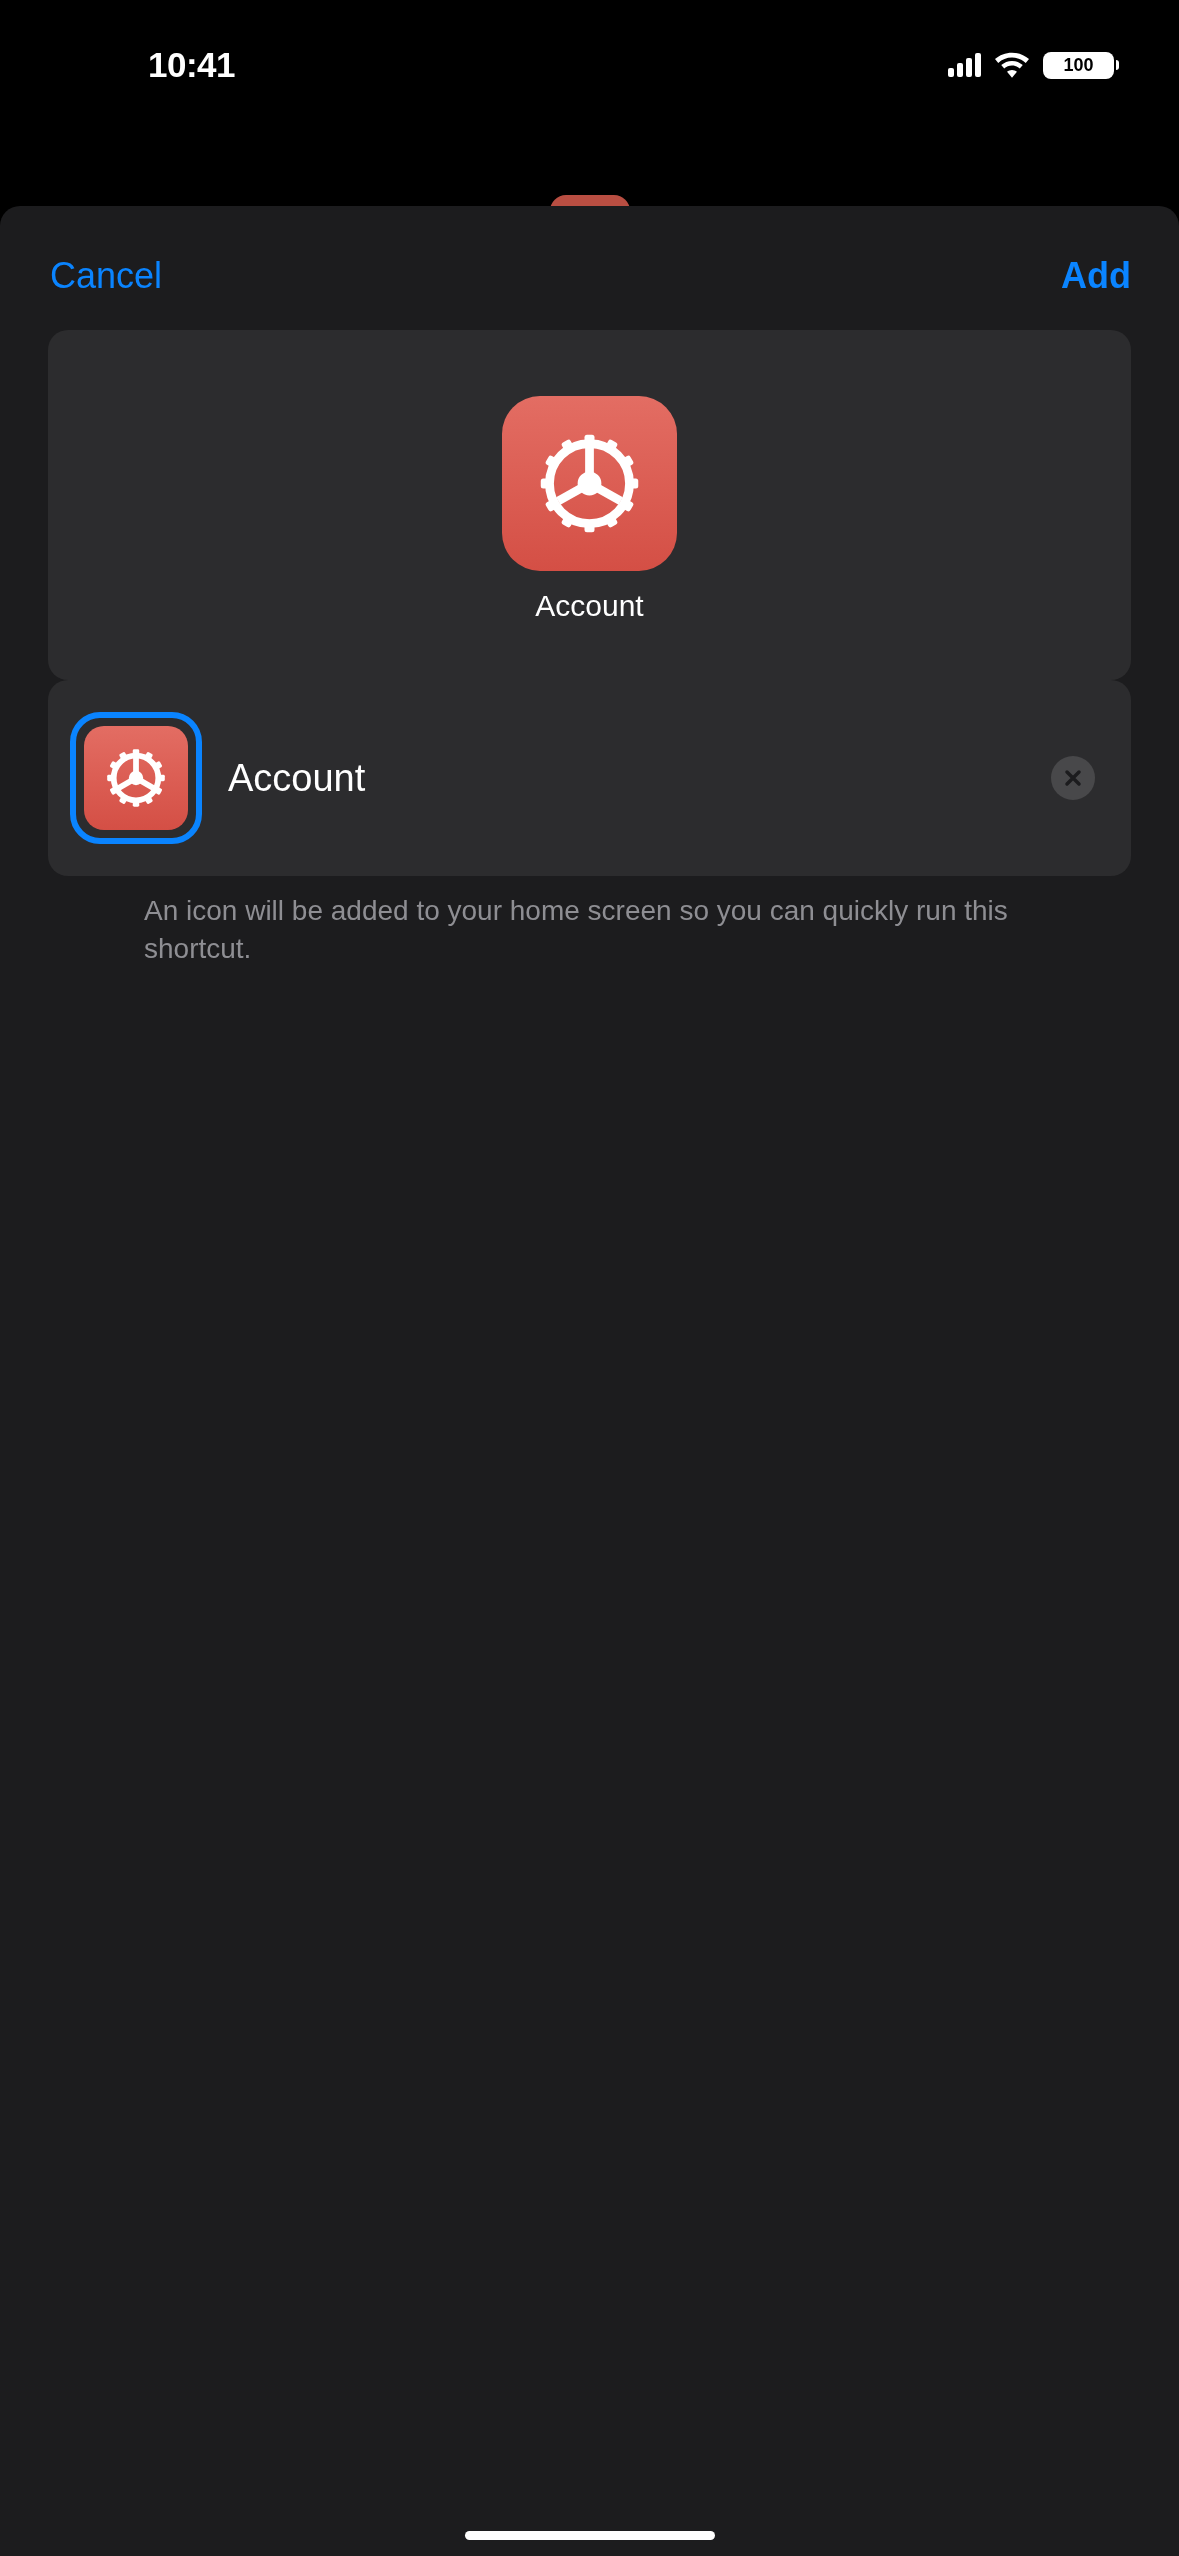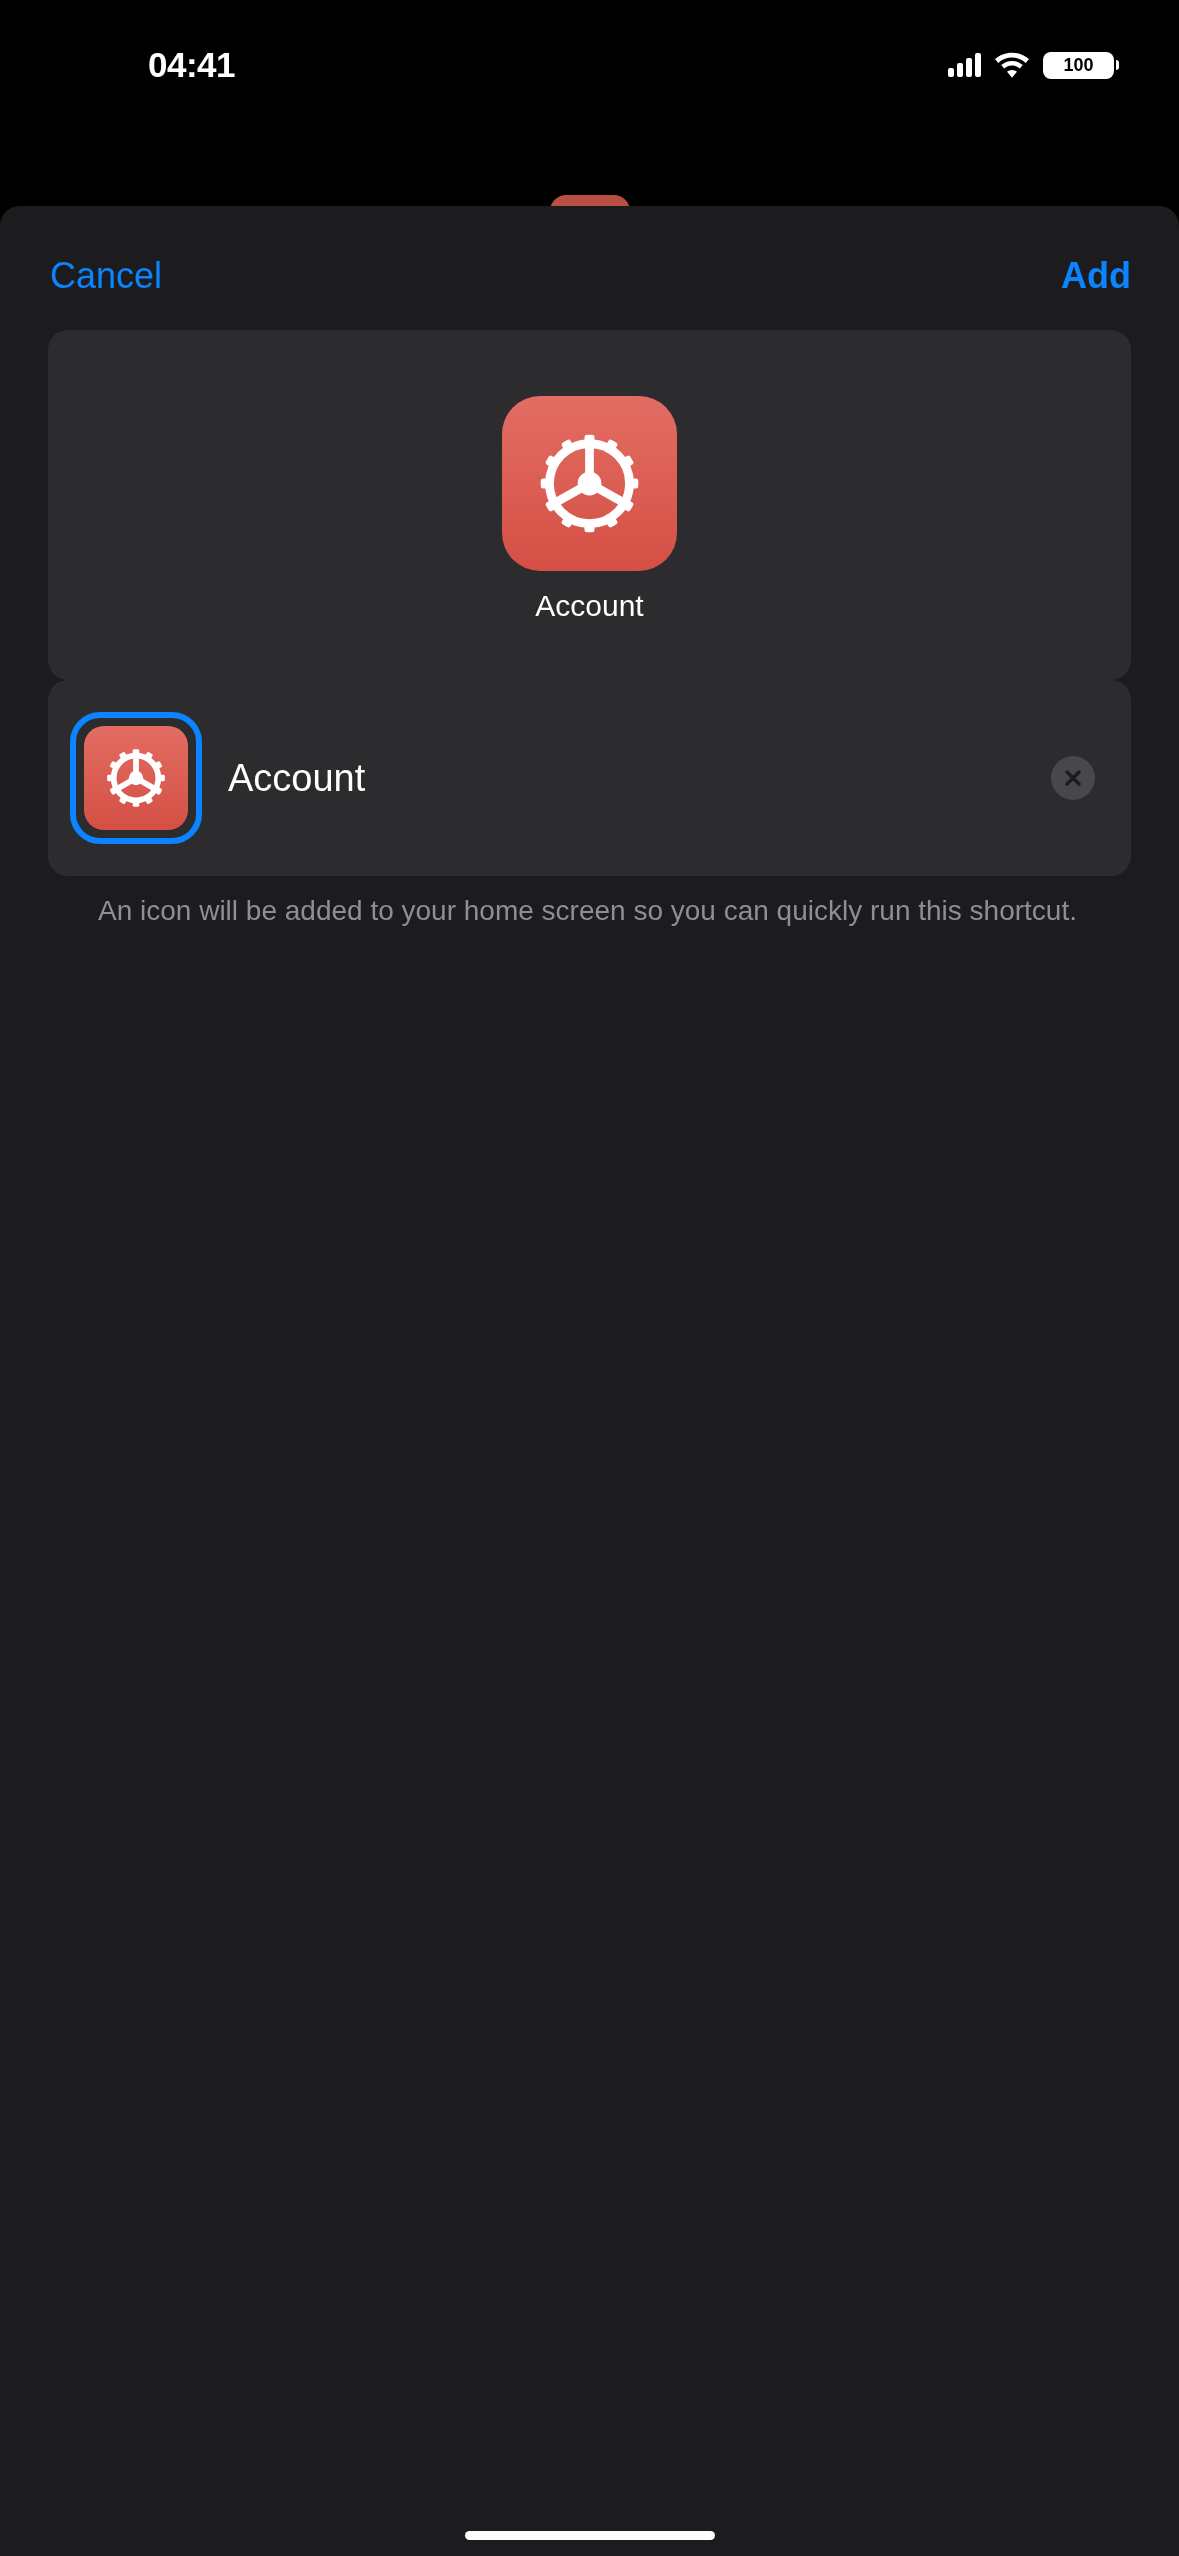--- a/index.html
+++ b/index.html
@@ -260,7 +260,7 @@
 <body>
 
 <div class="status-bar">
-  <div class="time">04:41</div>
+  <div class="time">10:41</div>
   <div class="status-right">
     <div class="cellular-icon">
       <div class="cellular-bar"></div>

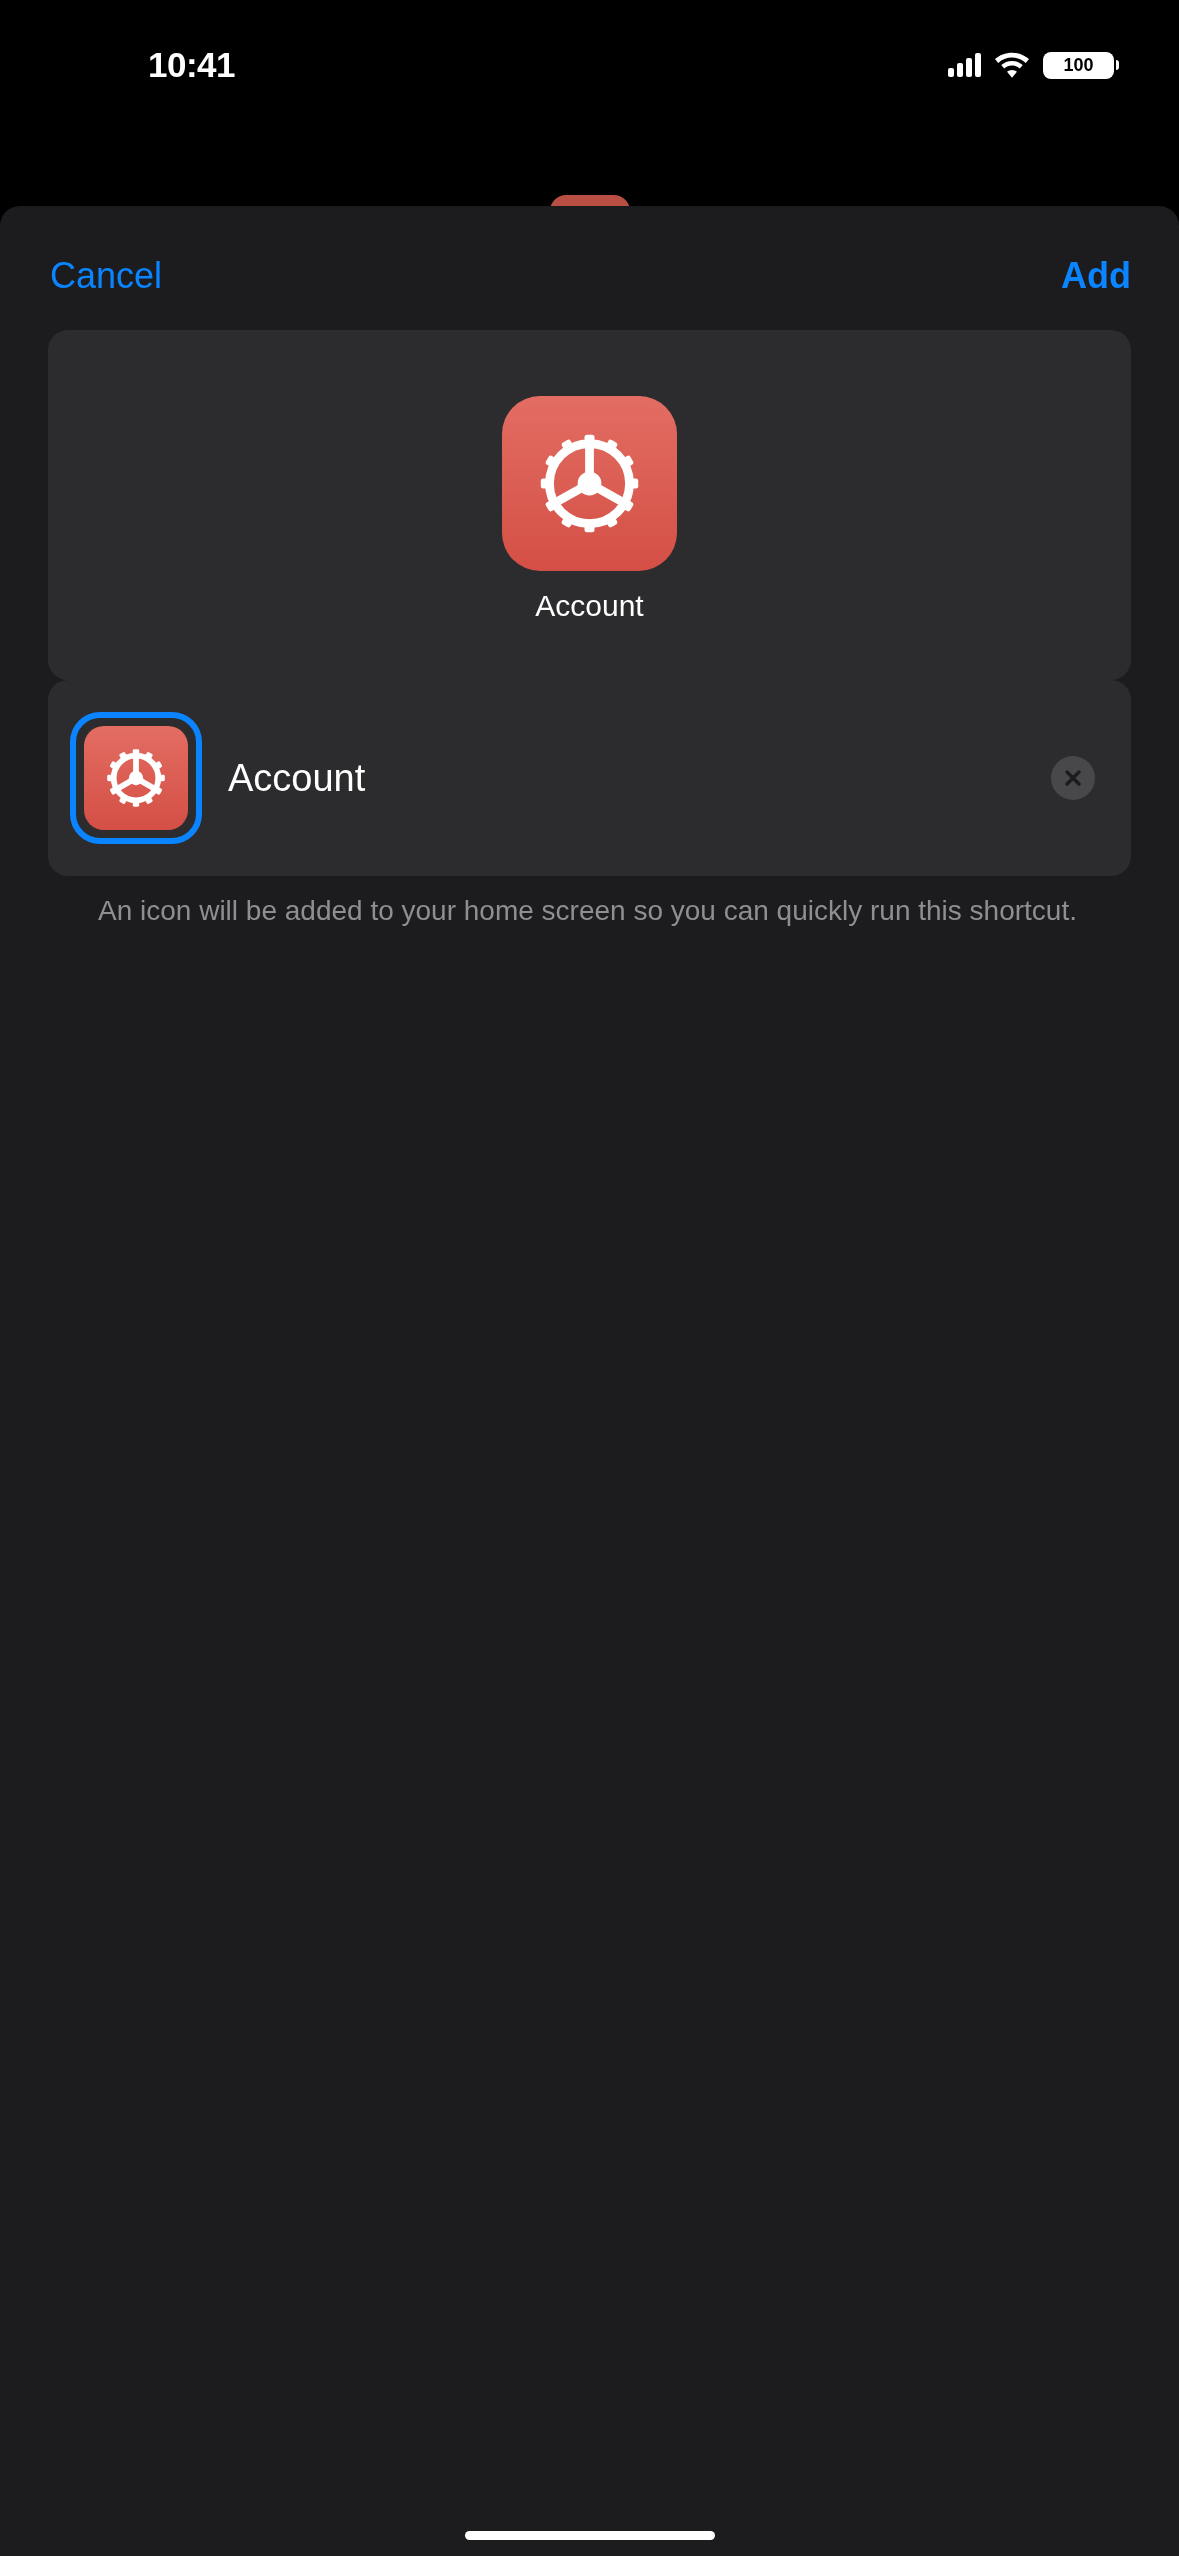--- a/index.html
+++ b/index.html
@@ -242,6 +242,7 @@
       padding: 16px 98px 0 98px;
       line-height: 1.35;
       font-weight: 400;
+      margin-left: 46px;
     }
     
     

